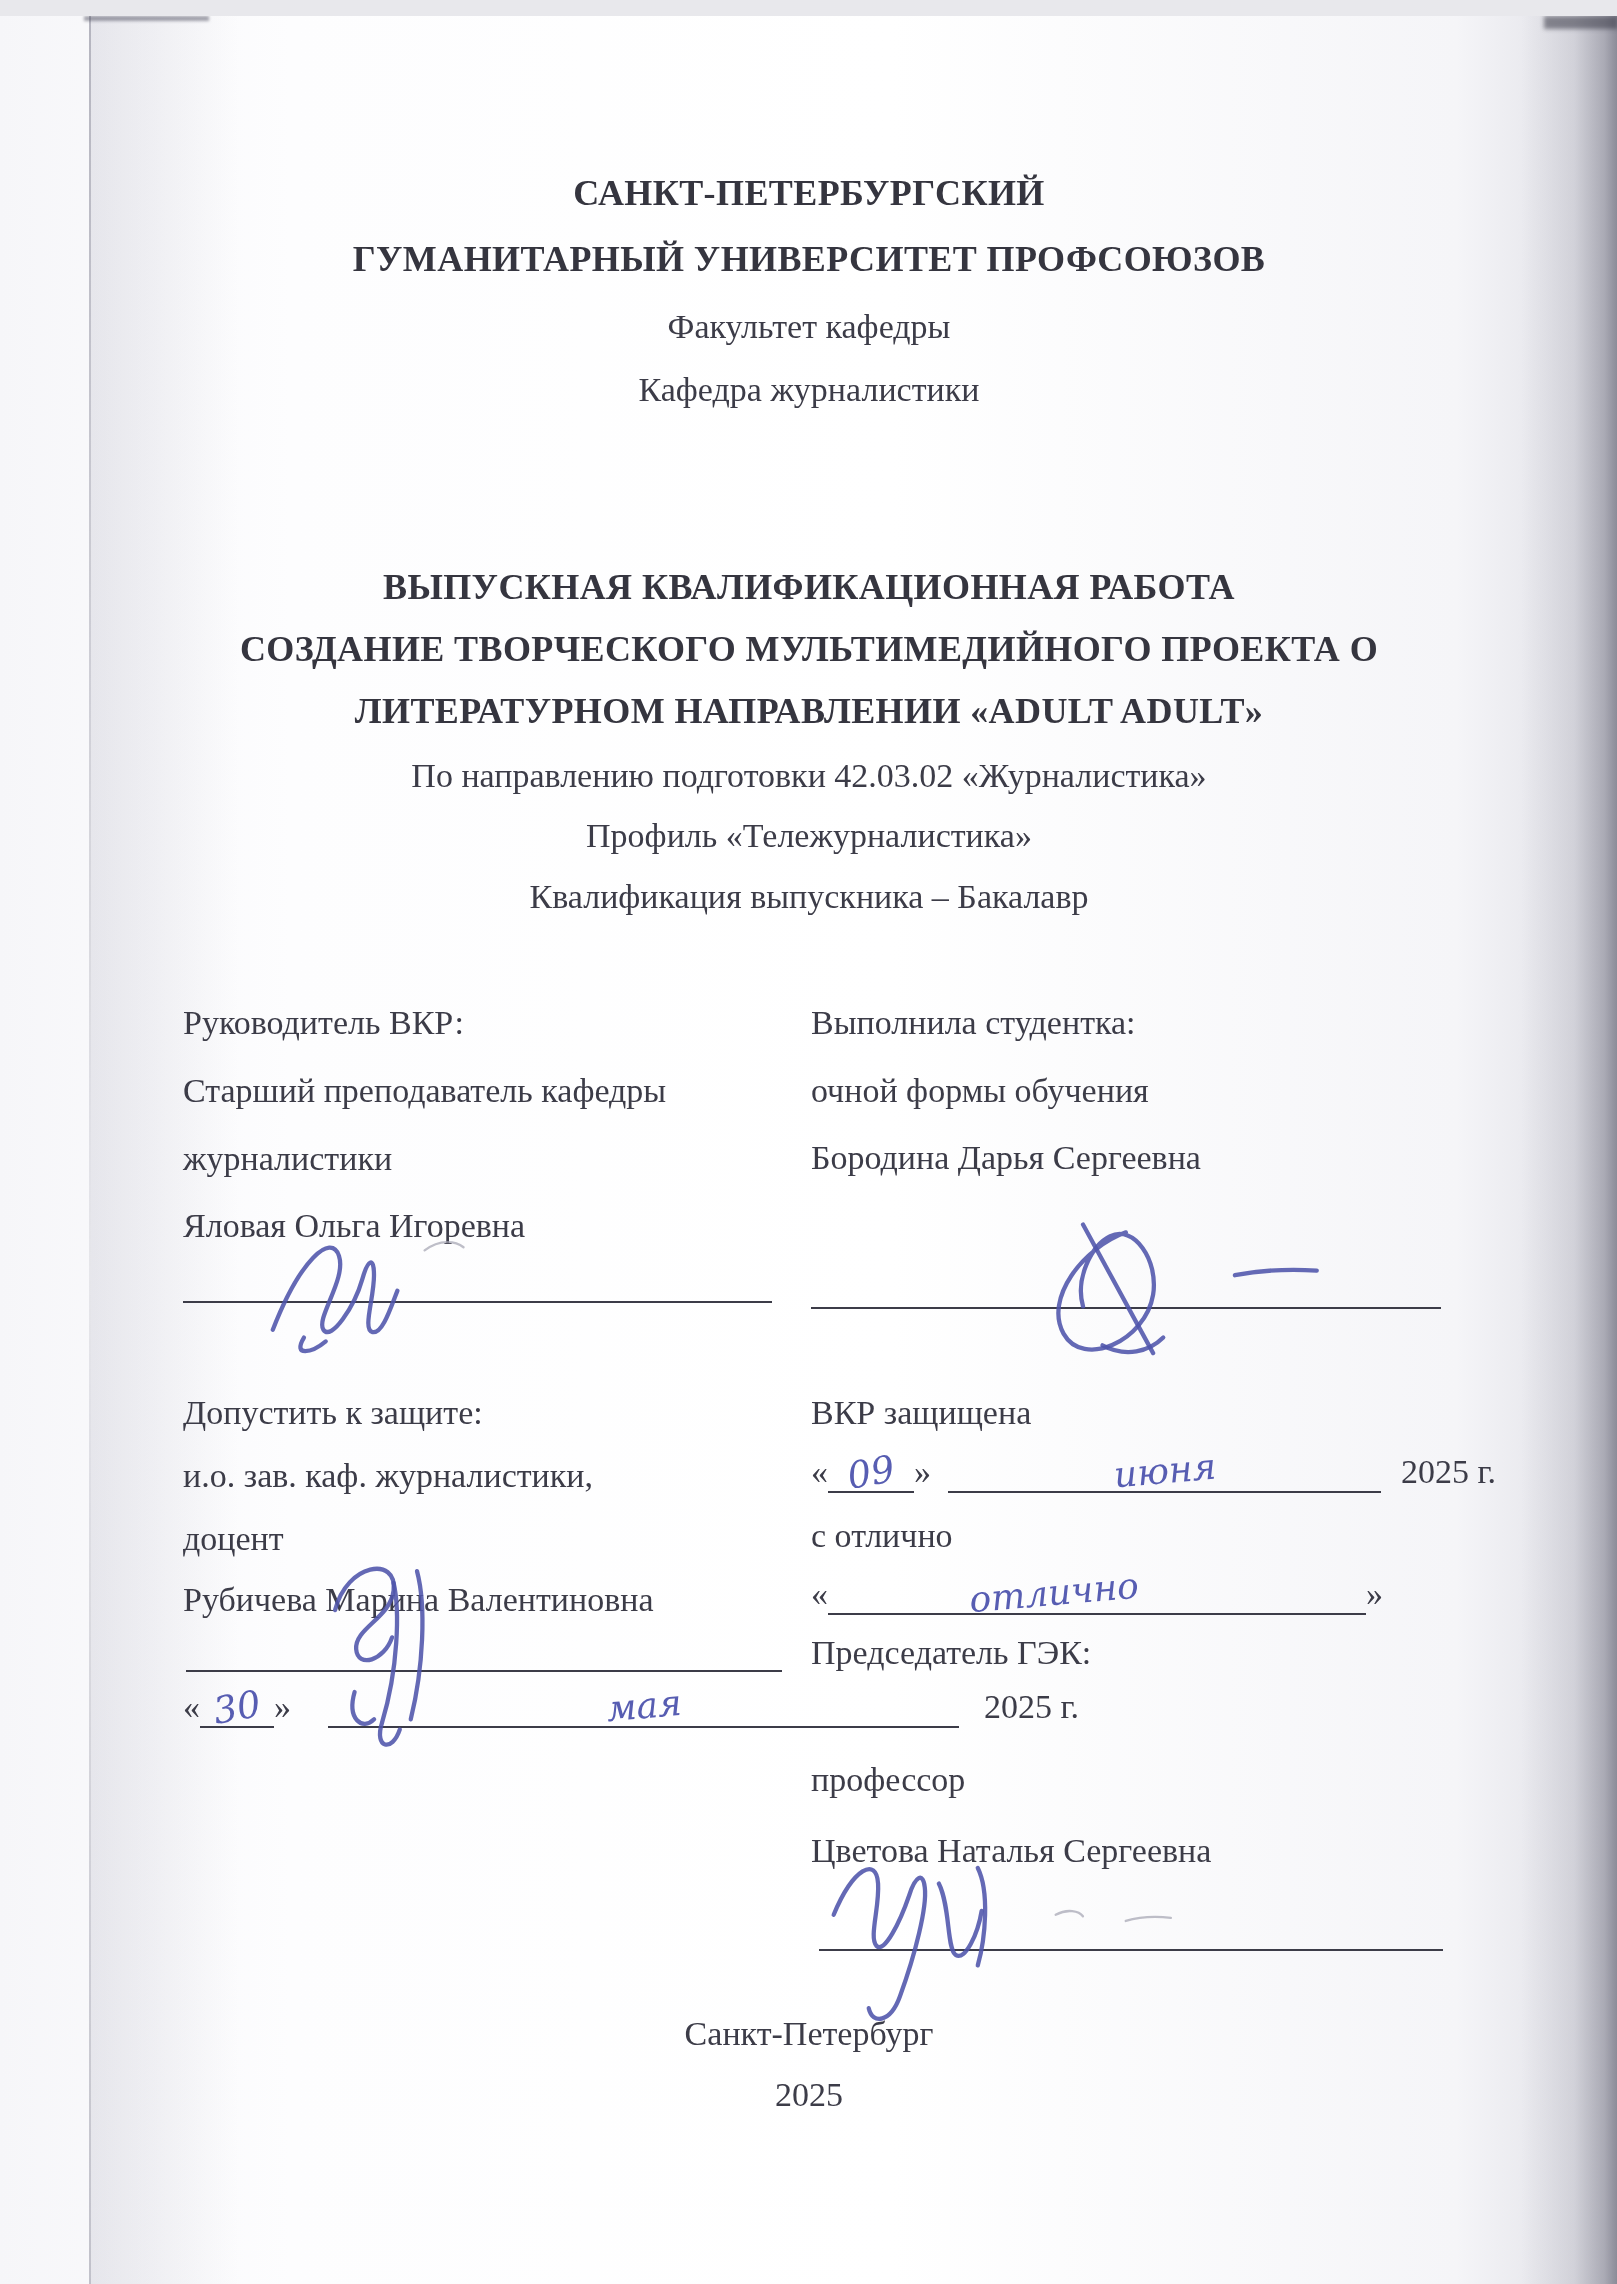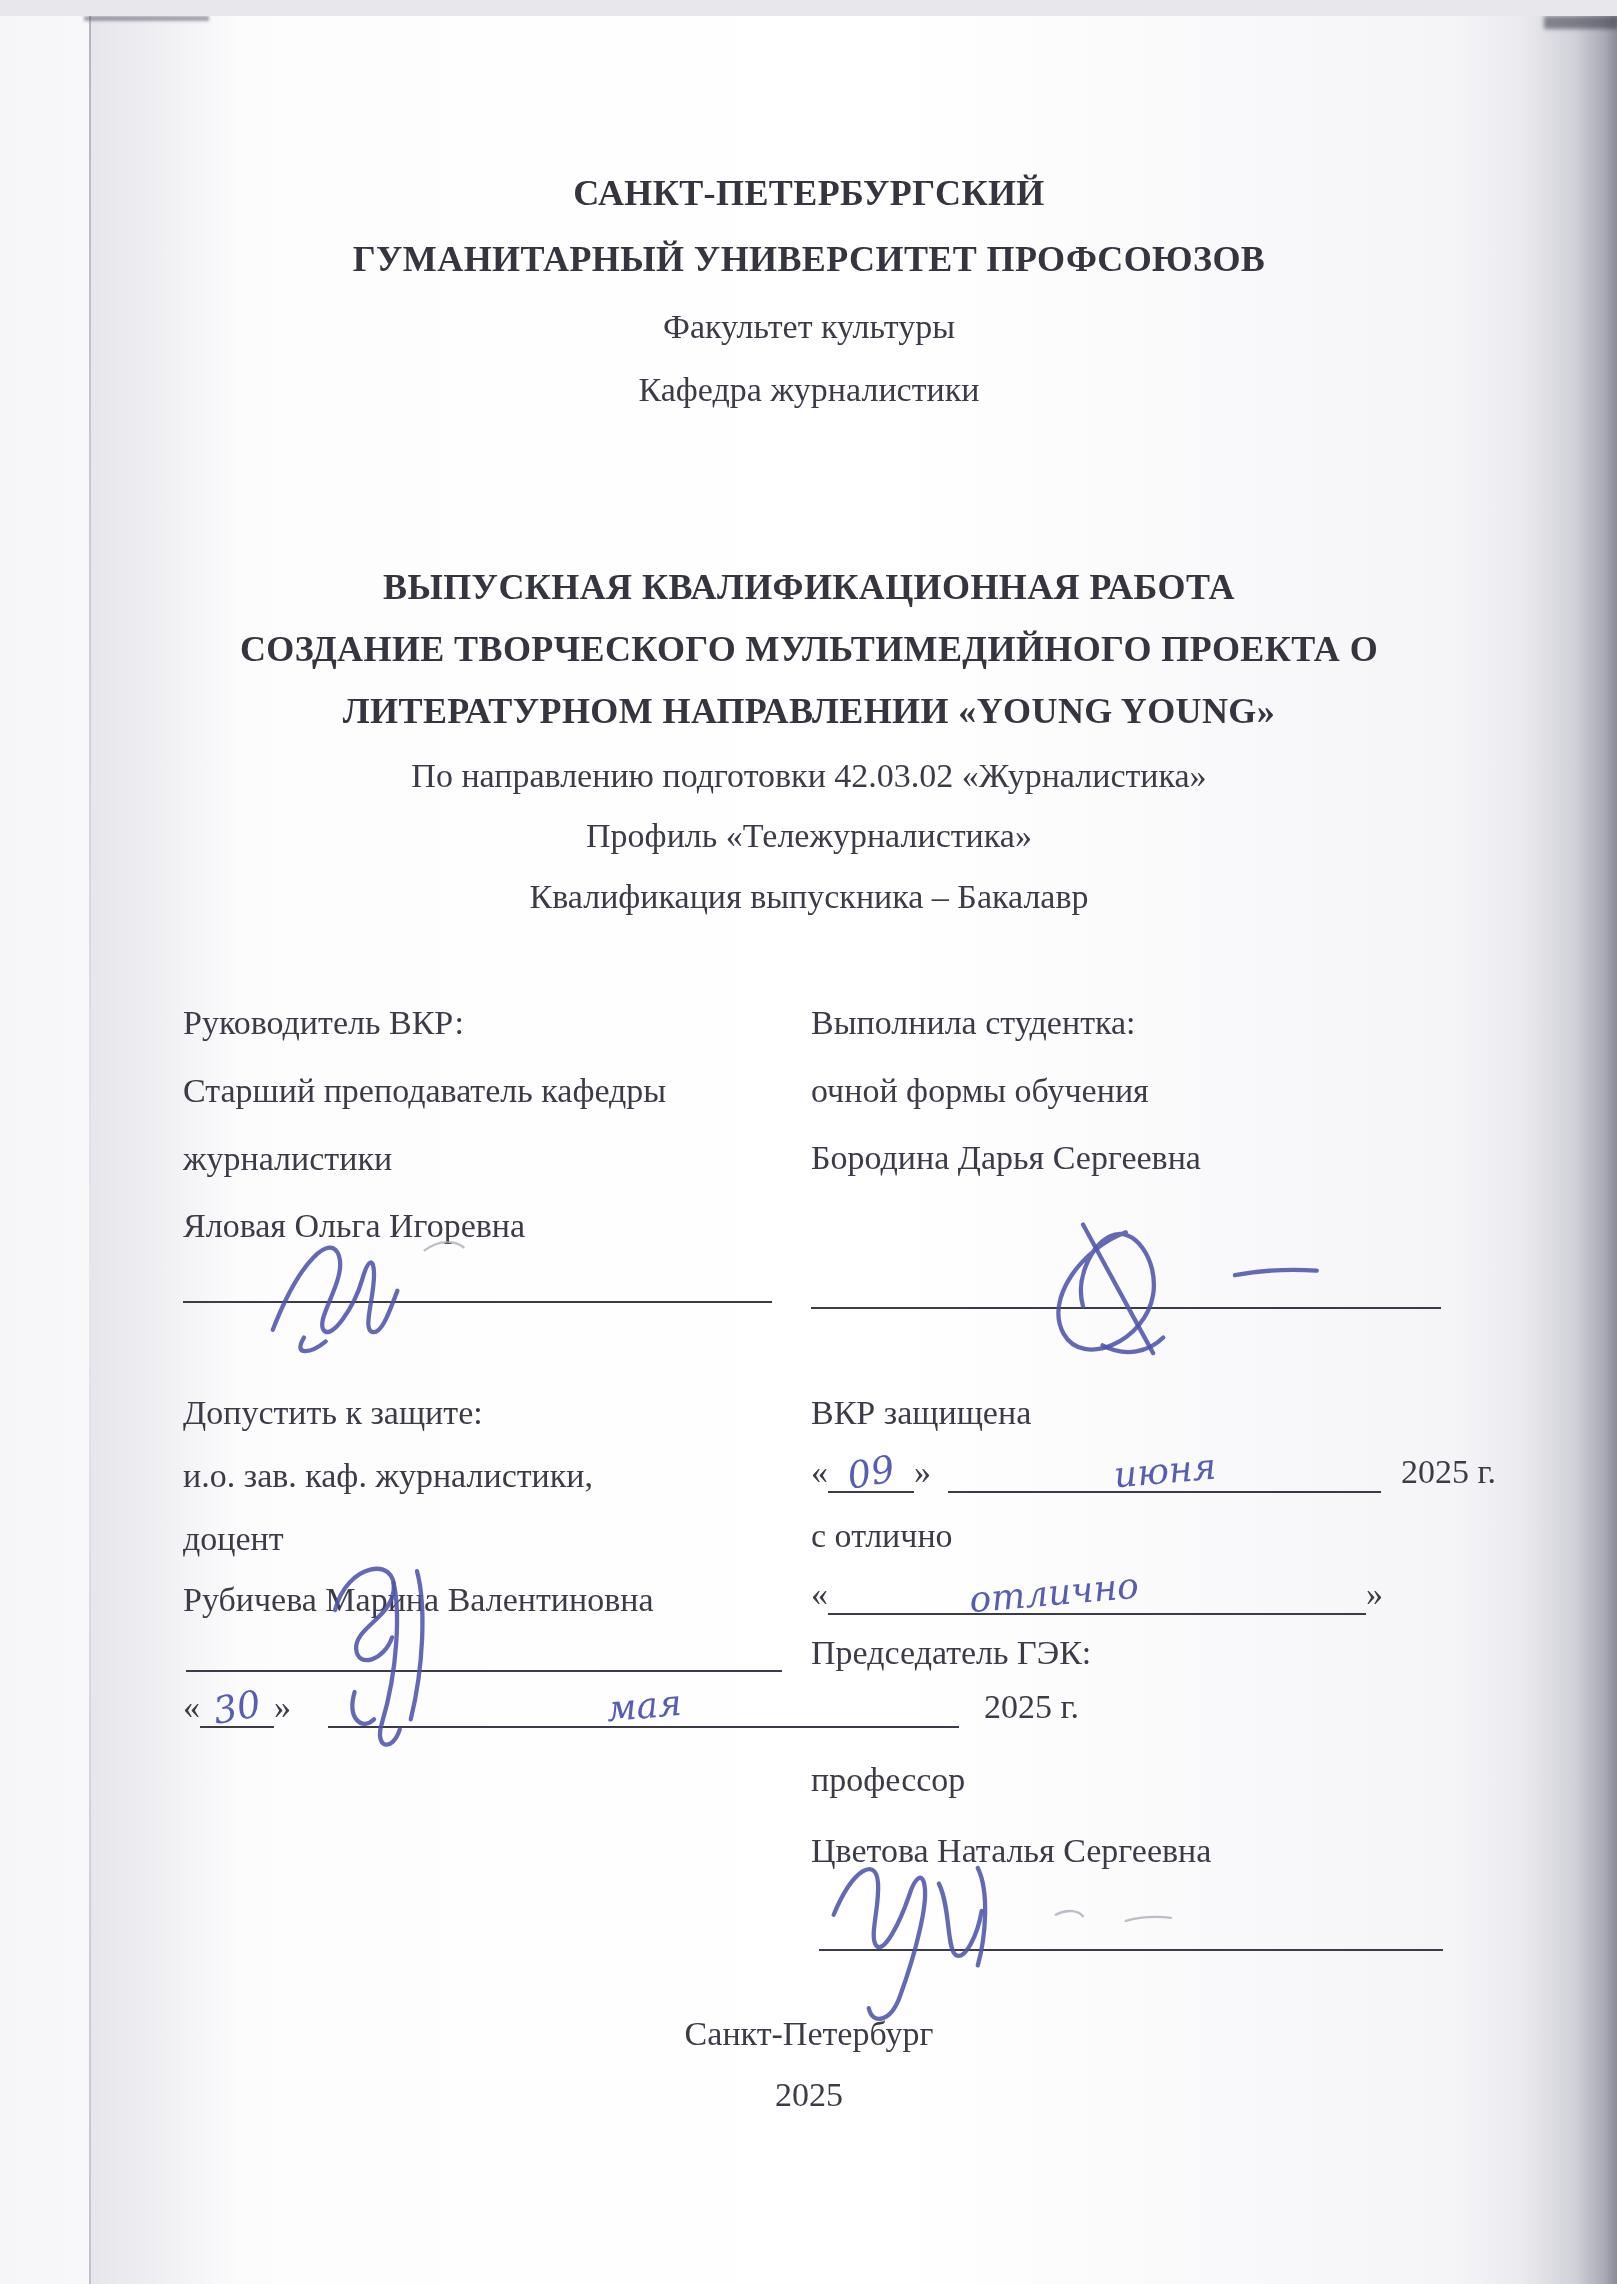--- a/index.html
+++ b/index.html
@@ -57,7 +57,7 @@
 
   <div class="c b" style="top:156px">САНКТ-ПЕТЕРБУРГСКИЙ</div>
   <div class="c b" style="top:222px">ГУМАНИТАРНЫЙ УНИВЕРСИТЕТ ПРОФСОЮЗОВ</div>
-  <div class="c t" style="top:292px">Факультет культуры</div>
+  <div class="c t" style="top:292px">Факультет кафедры</div>
   <div class="c b" style="top:550px">ВЫПУСКНАЯ КВАЛИФИКАЦИОННАЯ РАБОТА</div>
 
   <div class="c t" style="top:355px">Кафедра журналистики</div>

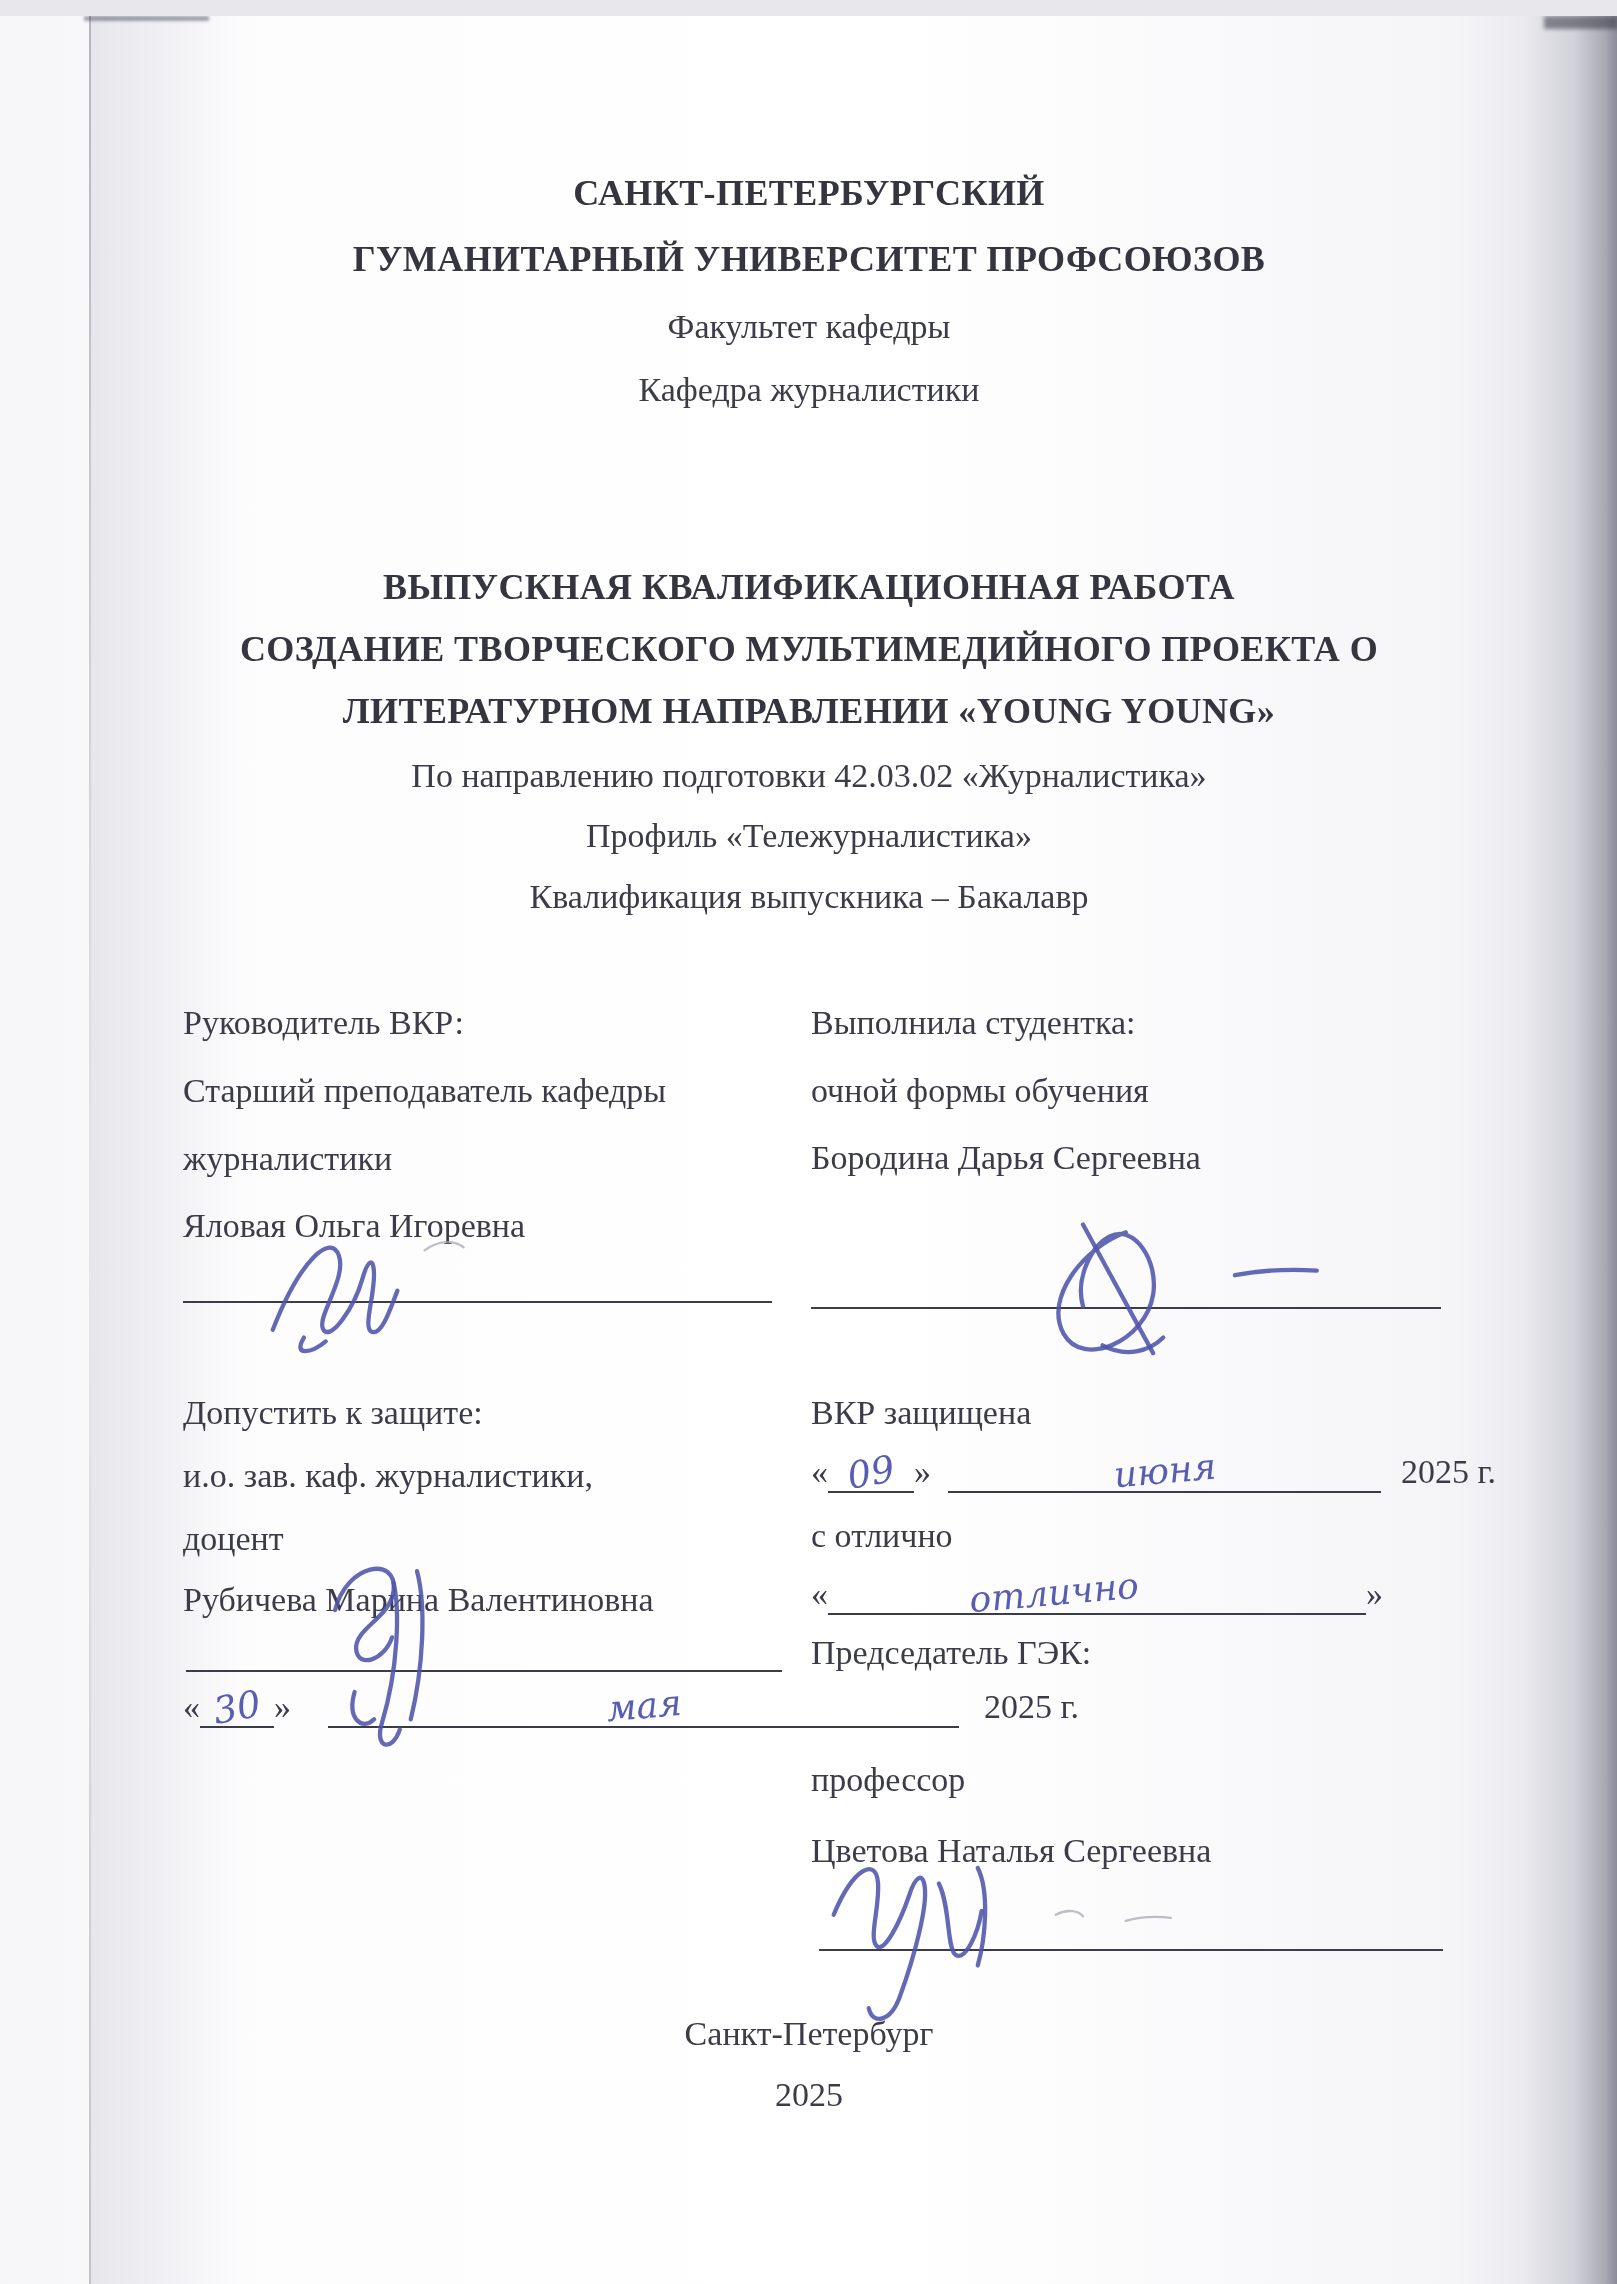--- a/index.html
+++ b/index.html
@@ -62,7 +62,7 @@
 
   <div class="c t" style="top:355px">Кафедра журналистики</div>
   <div class="c b" style="top:612px">СОЗДАНИЕ ТВОРЧЕСКОГО МУЛЬТИМЕДИЙНОГО ПРОЕКТА О</div>
-  <div class="c b" style="top:674px">ЛИТЕРАТУРНОМ НАПРАВЛЕНИИ «YOUNG YOUNG»</div>
+  <div class="c b" style="top:674px">ЛИТЕРАТУРНОМ НАПРАВЛЕНИИ «ADULT ADULT»</div>
   <div class="c t" style="top:741px">По направлению подготовки 42.03.02 «Журналистика»</div>
   <div class="c t" style="top:801px">Профиль «Тележурналистика»</div>
   <div class="c t" style="top:862px">Квалификация выпускника – Бакалавр</div>

